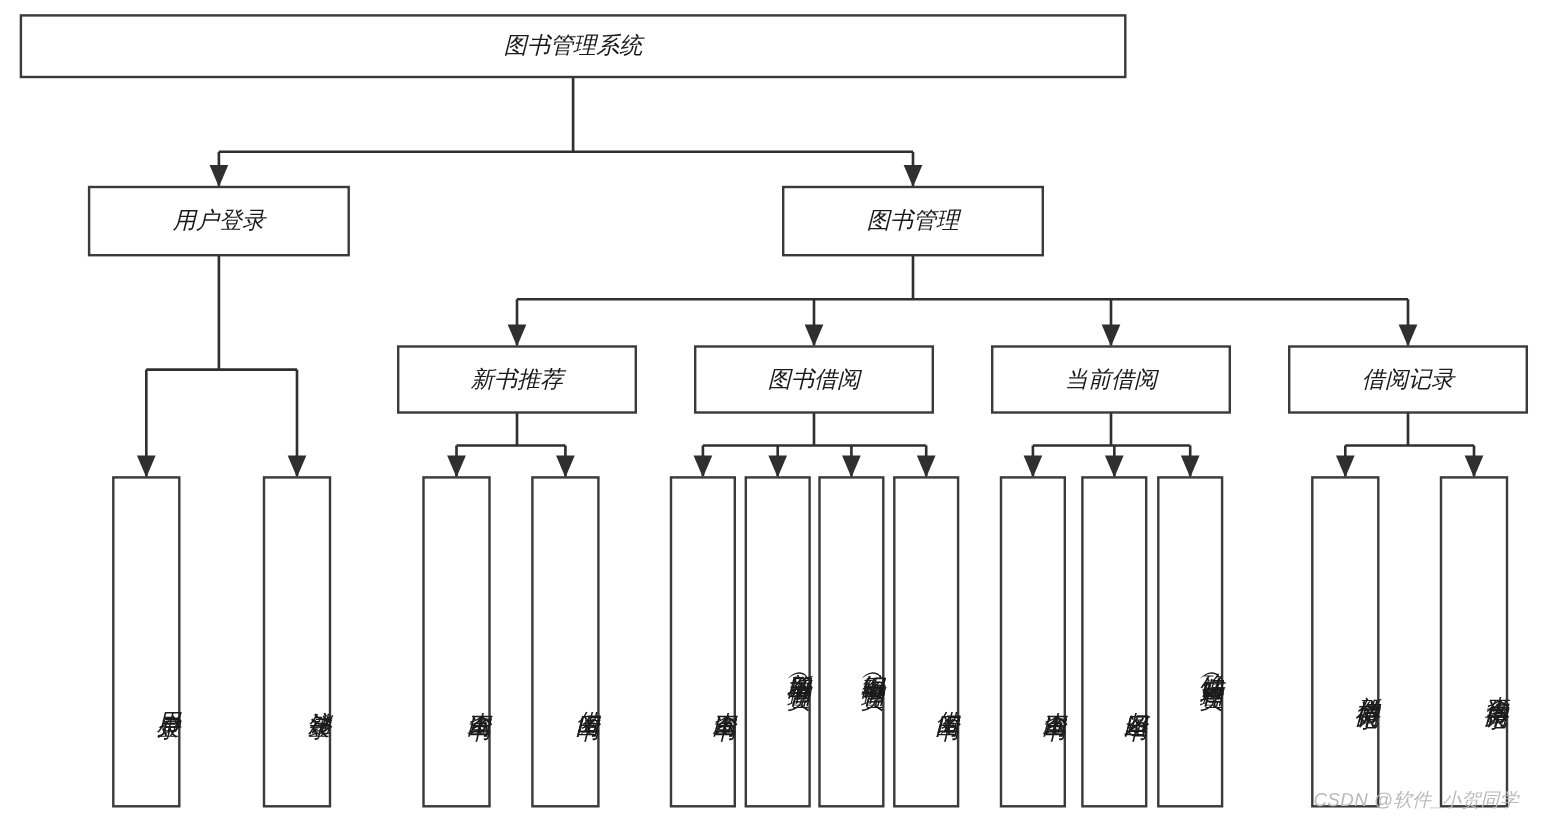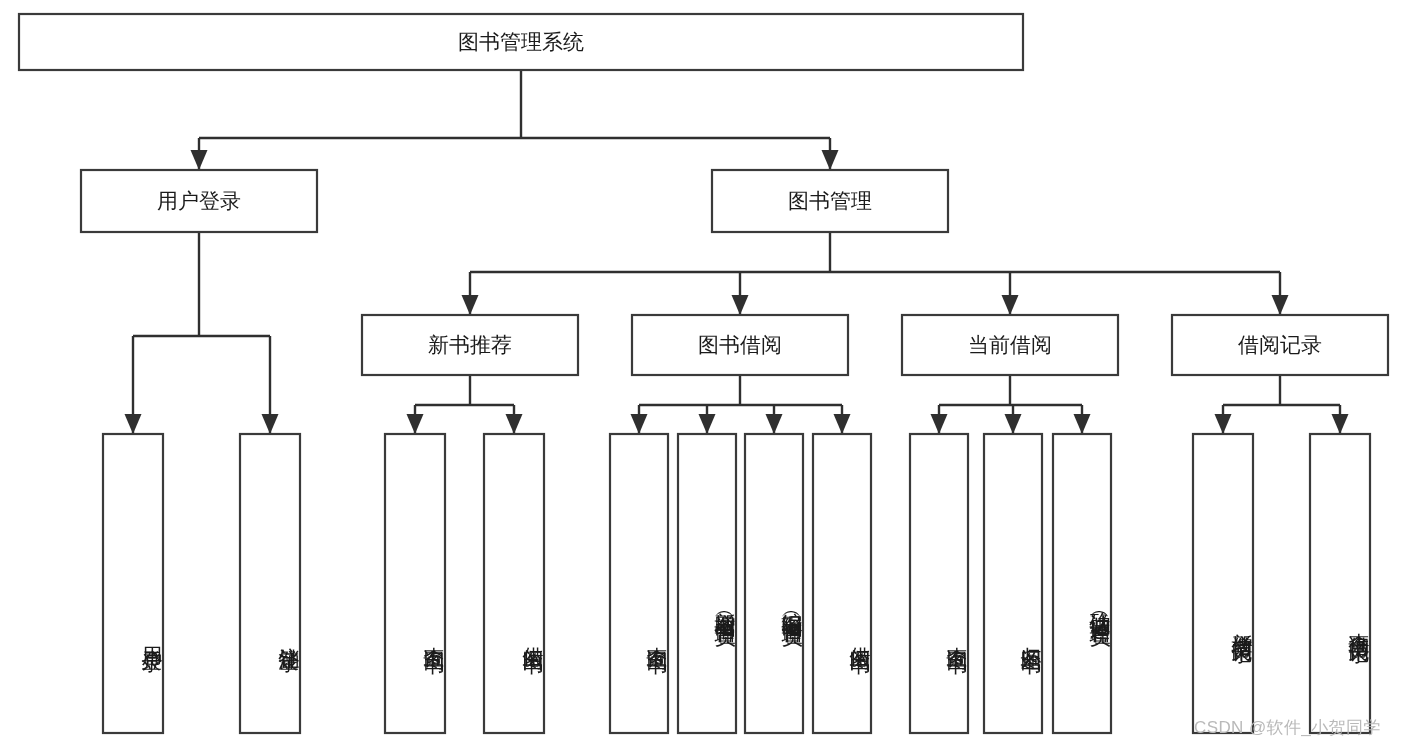--- a/index.html
+++ b/index.html
@@ -19,6 +19,7 @@
     position: relative;
     width: 1382px;
     height: 747px;
+    font-style: italic;
   }
   svg.diagram-canvas {
     display: block;

